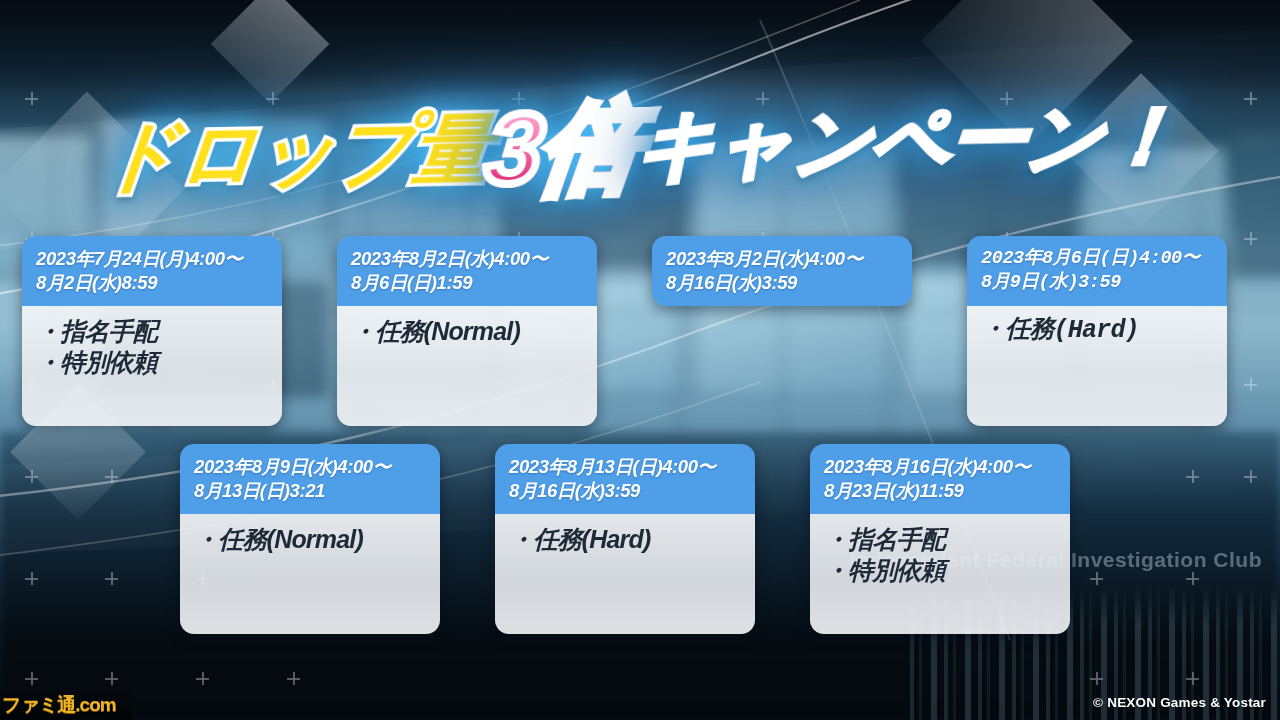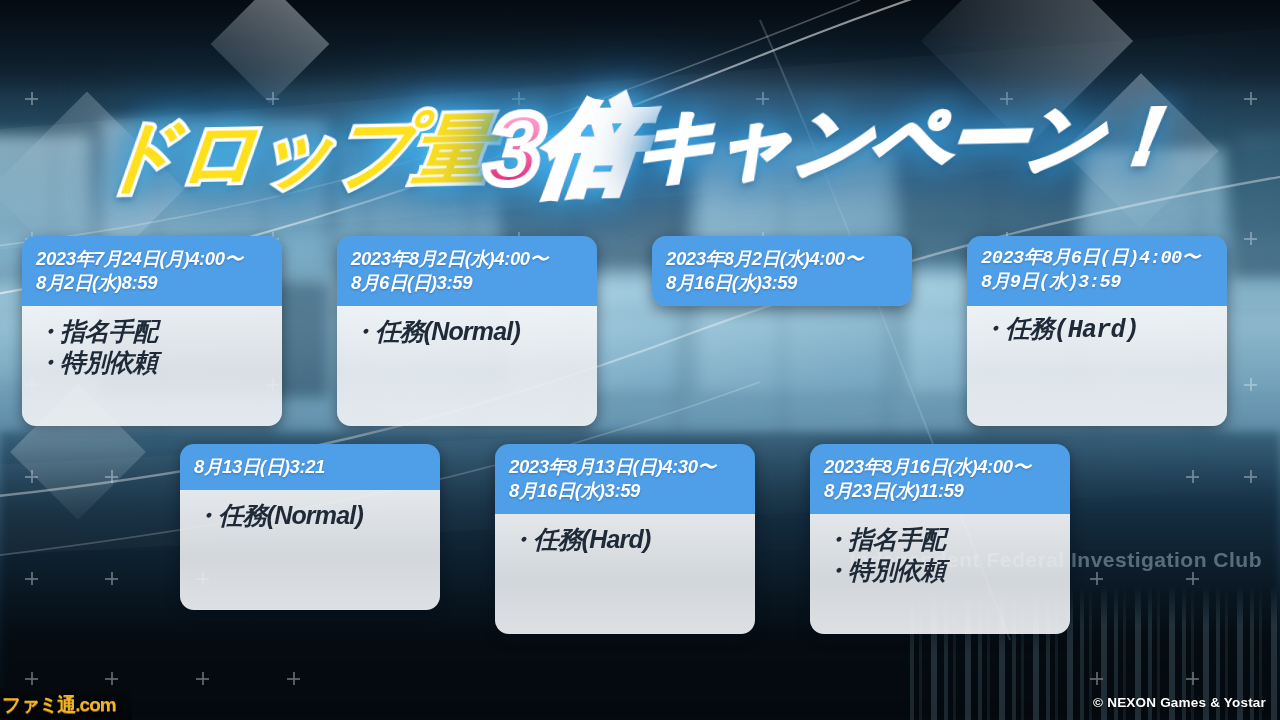--- a/index.html
+++ b/index.html
@@ -333,7 +333,7 @@
   <div class="card h-short" style="left:337px; top:236px;">
     <div class="hdr">
       <span>2023年8月2日(水)4:00〜</span>
-      <span class="l2">8月6日(日)3:59</span>
+      <span class="l2">8月6日(日)1:59</span>
     </div>
     <div class="body">
       <div class="item">・任務(Normal)</div>

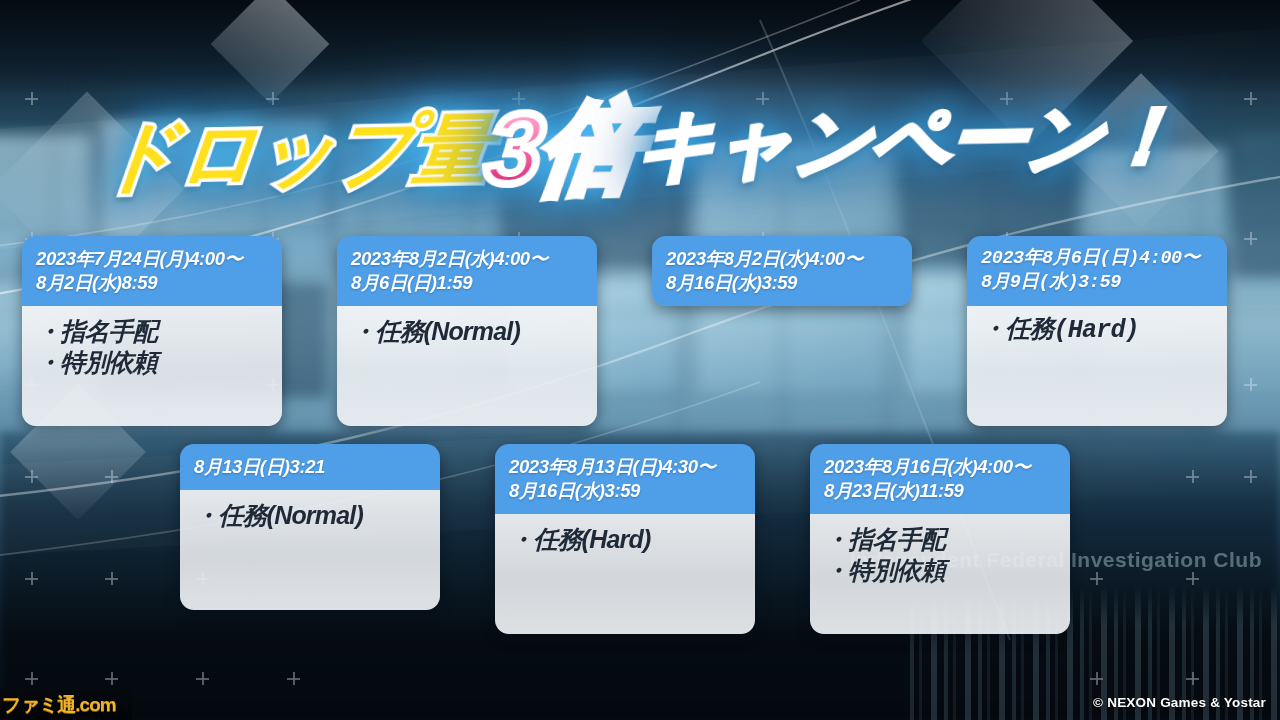--- a/index.html
+++ b/index.html
@@ -359,6 +359,7 @@
 
   <div class="card h-short" style="left:180px; top:444px;">
     <div class="hdr">
+      <span>2023年8月9日(水)4:00〜</span>
       <span class="l2">8月13日(日)3:21</span>
     </div>
     <div class="body">

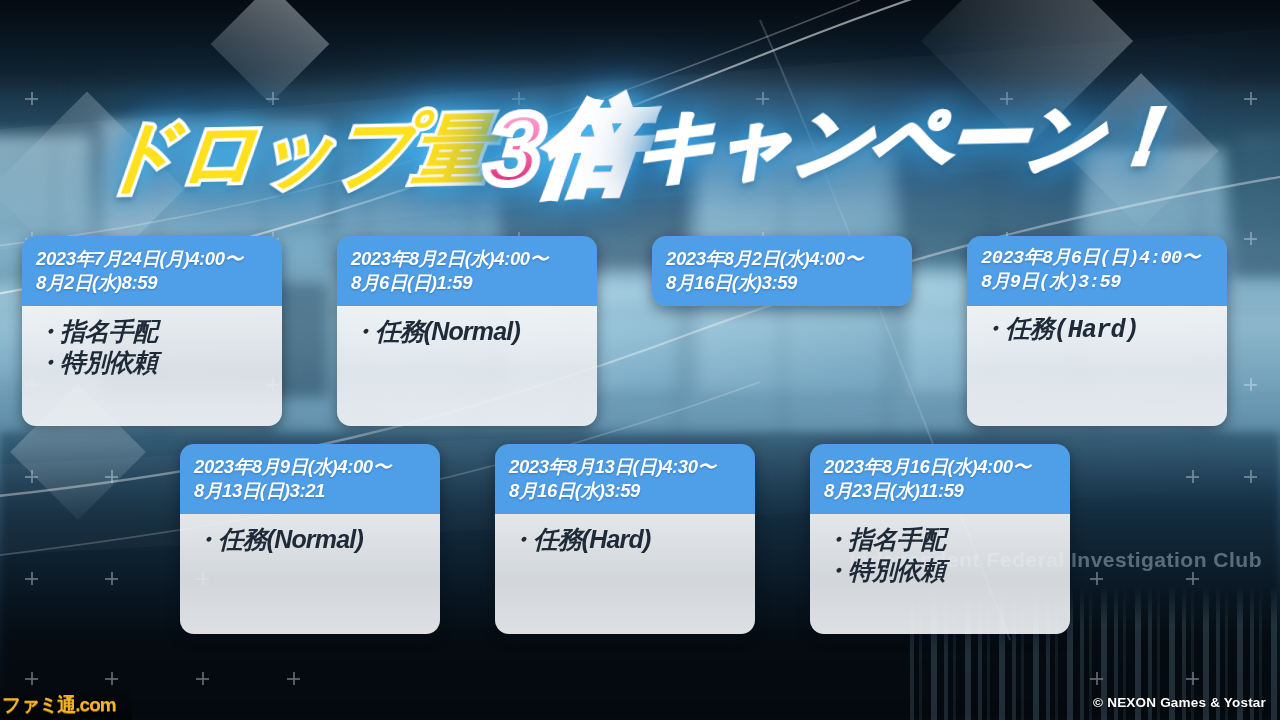--- a/index.html
+++ b/index.html
@@ -369,7 +369,7 @@
 
   <div class="card h-short" style="left:495px; top:444px;">
     <div class="hdr">
-      <span>2023年8月13日(日)4:30〜</span>
+      <span>2023年8月13日(日)4:00〜</span>
       <span class="l2">8月16日(水)3:59</span>
     </div>
     <div class="body">

